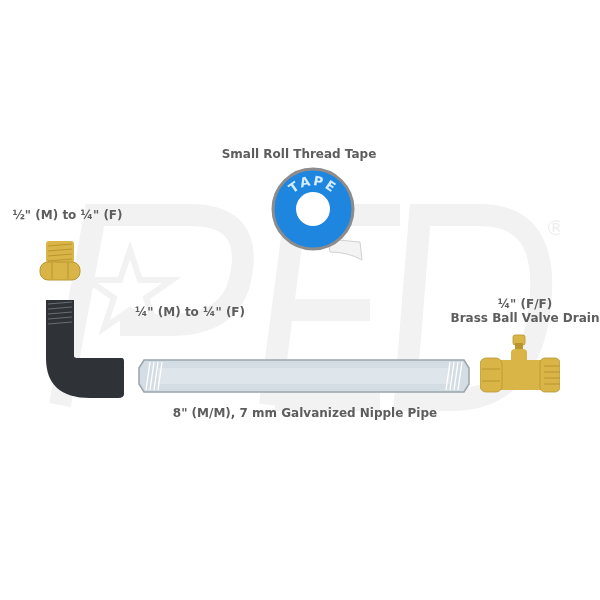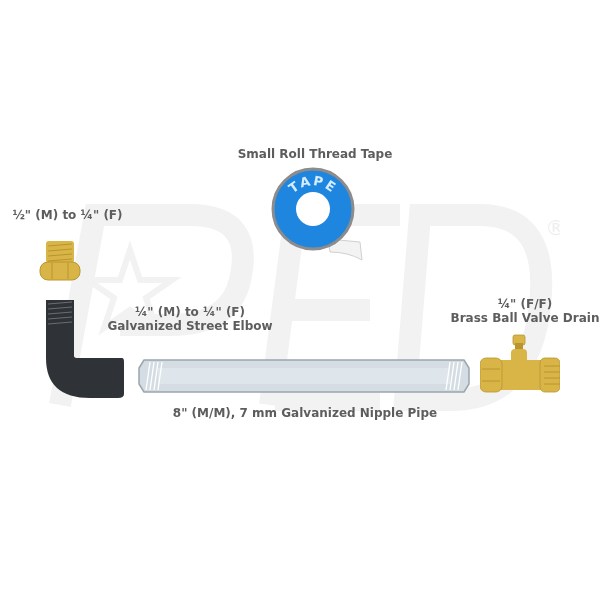--- a/index.html
+++ b/index.html
@@ -21,7 +21,7 @@
   <text x="505" y="40" font-size="22" fill="#eeeeee">®</text>
 </svg>
 
-<div class="label" style="left:200px; top:147px; width:230px;">Small Roll Thread Tape</div>
+<div class="label" style="left:184px; top:147px; width:230px;">Small Roll Thread Tape</div>
 <svg class="abs" style="left:268px; top:164px;" width="100" height="100" viewBox="0 0 100 100">
   <path d="M60 75 L92 78 L94 96 Q80 88 62 88 Z" fill="#f3f3f3" stroke="#d0d0d0" stroke-width="1"></path>
   <circle cx="45" cy="45" r="40" fill="#1f86e0" stroke="#8c8c8c" stroke-width="3"></circle>

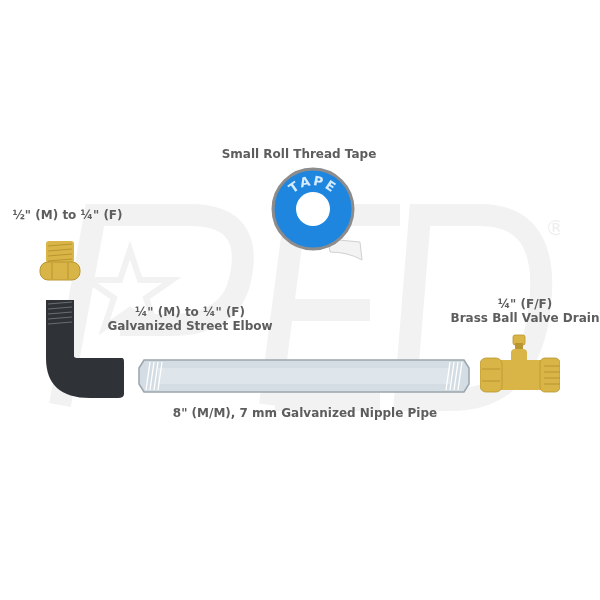--- a/index.html
+++ b/index.html
@@ -58,7 +58,6 @@
 </svg>
 <div class="label" style="left:95px; top:305px; width:190px;">
   <div>¼" (M) to ¼" (F)</div>
-  <div>Galvanized Street Elbow</div>
 </div>
 
 <svg class="abs" style="left:138px; top:358px;" width="332" height="36" viewBox="0 0 332 36">

